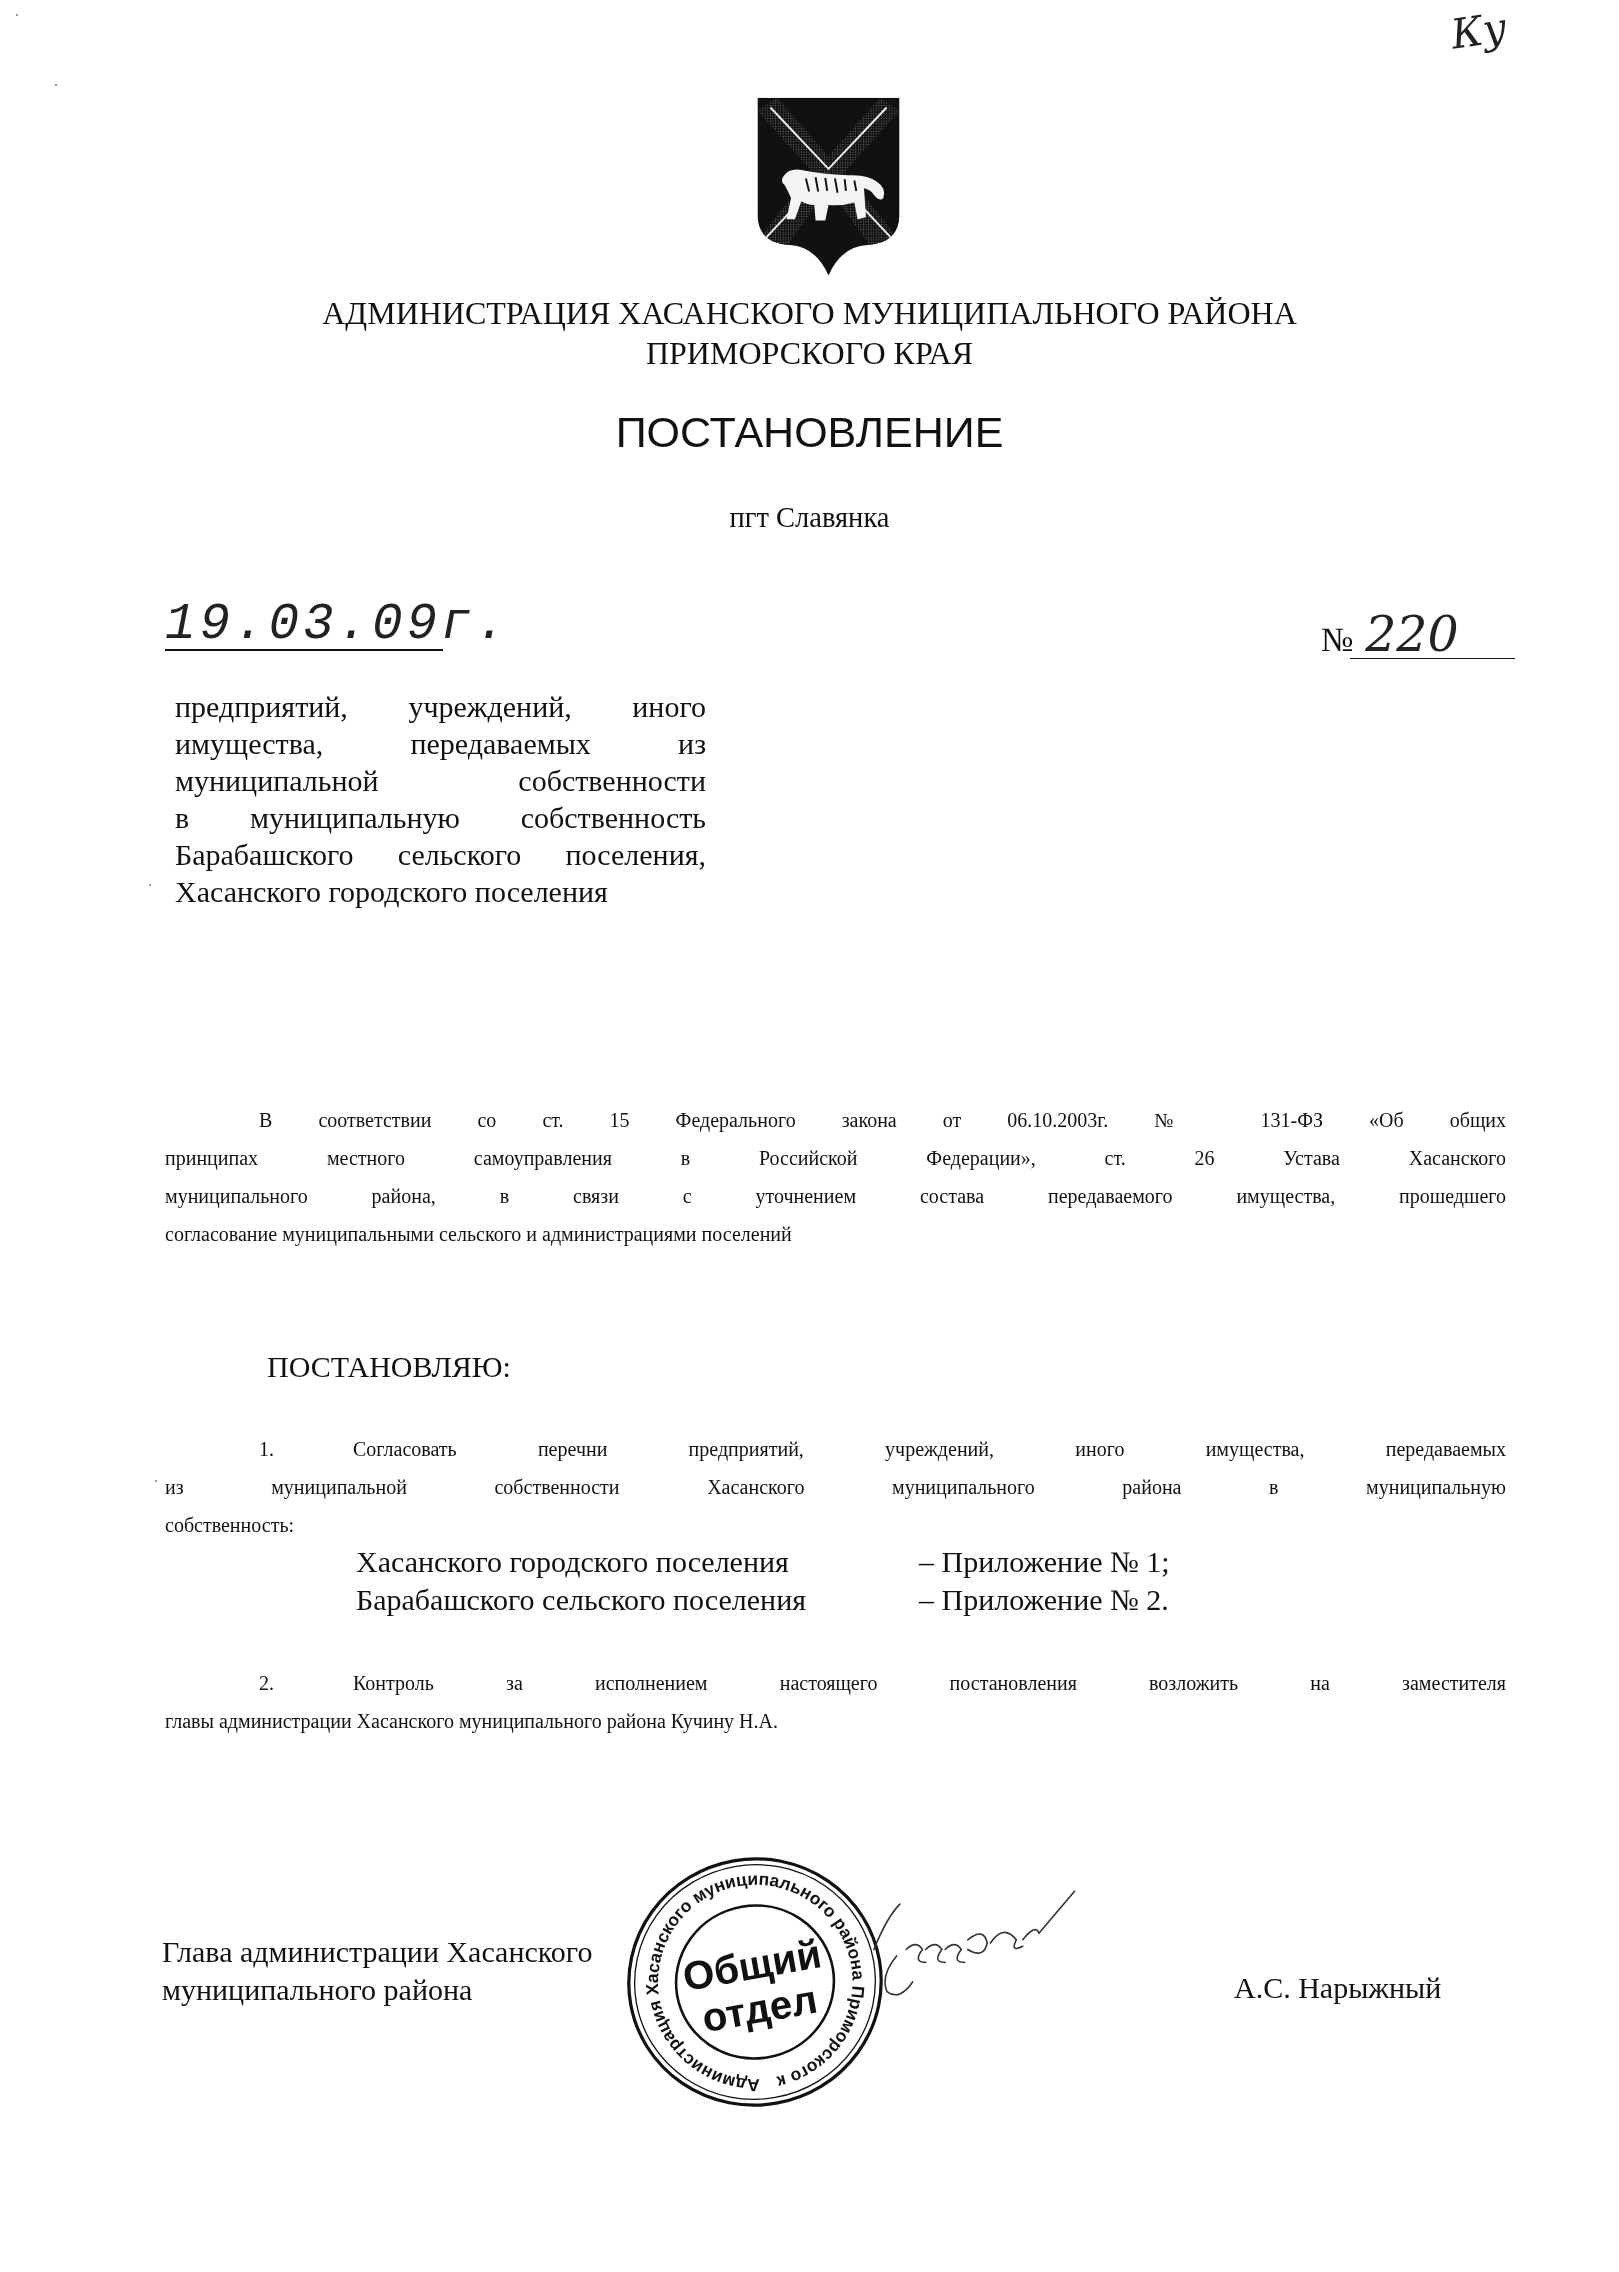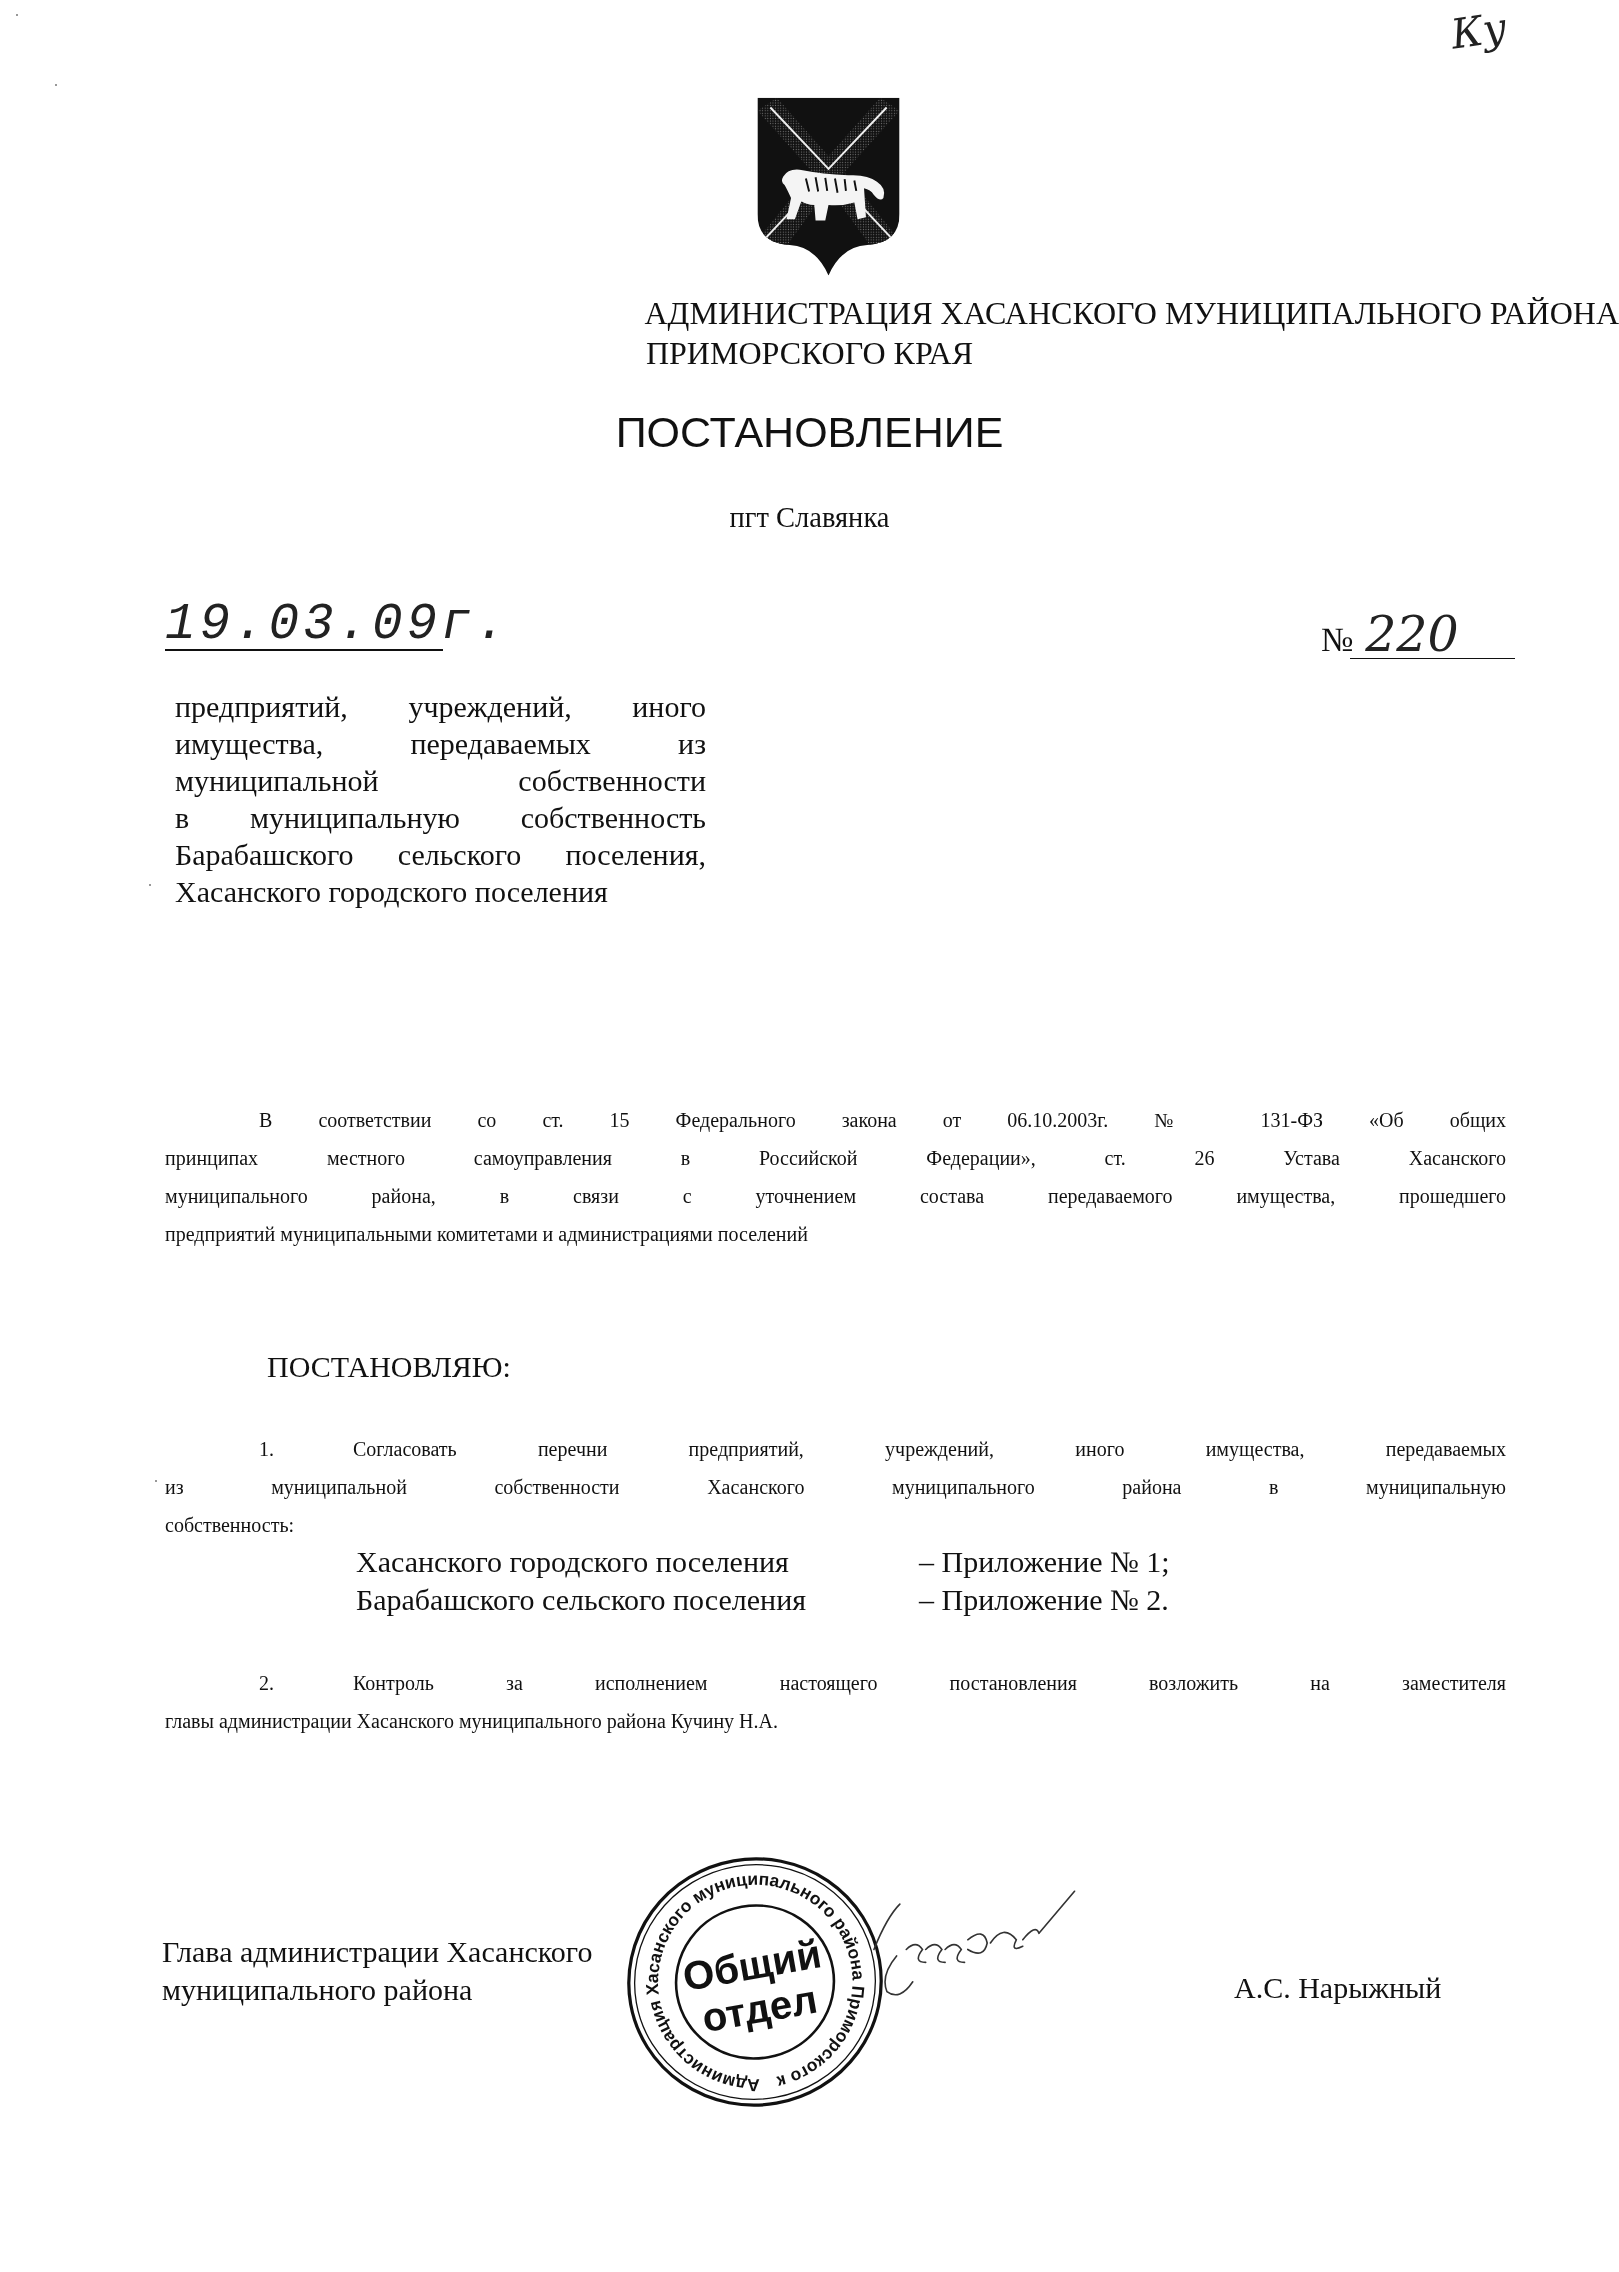--- a/index.html
+++ b/index.html
@@ -12,7 +12,7 @@
 
     #corner-note { left: 1451px; top: 6.5px; font-size: 41px; transform: rotate(-8deg); }
     #emblem { left: 751px; top: 91px; width: 155px; height: 188px; }
-    #org-line1 { left: 0; width: 1619px; top: 295px; text-align: right; font-size: 32px; letter-spacing: 0px; }
+    #org-line1 { left: 0; width: 1619px; top: 295px; text-align: center; font-size: 32px; letter-spacing: 0px; }
     #org-line2 { left: 0; width: 1619px; top: 335px; text-align: center; font-size: 32px; }
     #doc-type { left: 0; width: 1619px; top: 408px; text-align: center; font-size: 43px; font-weight: normal; }
     #place { left: 0; width: 1619px; top: 502px; text-align: center; font-size: 28.5px; }

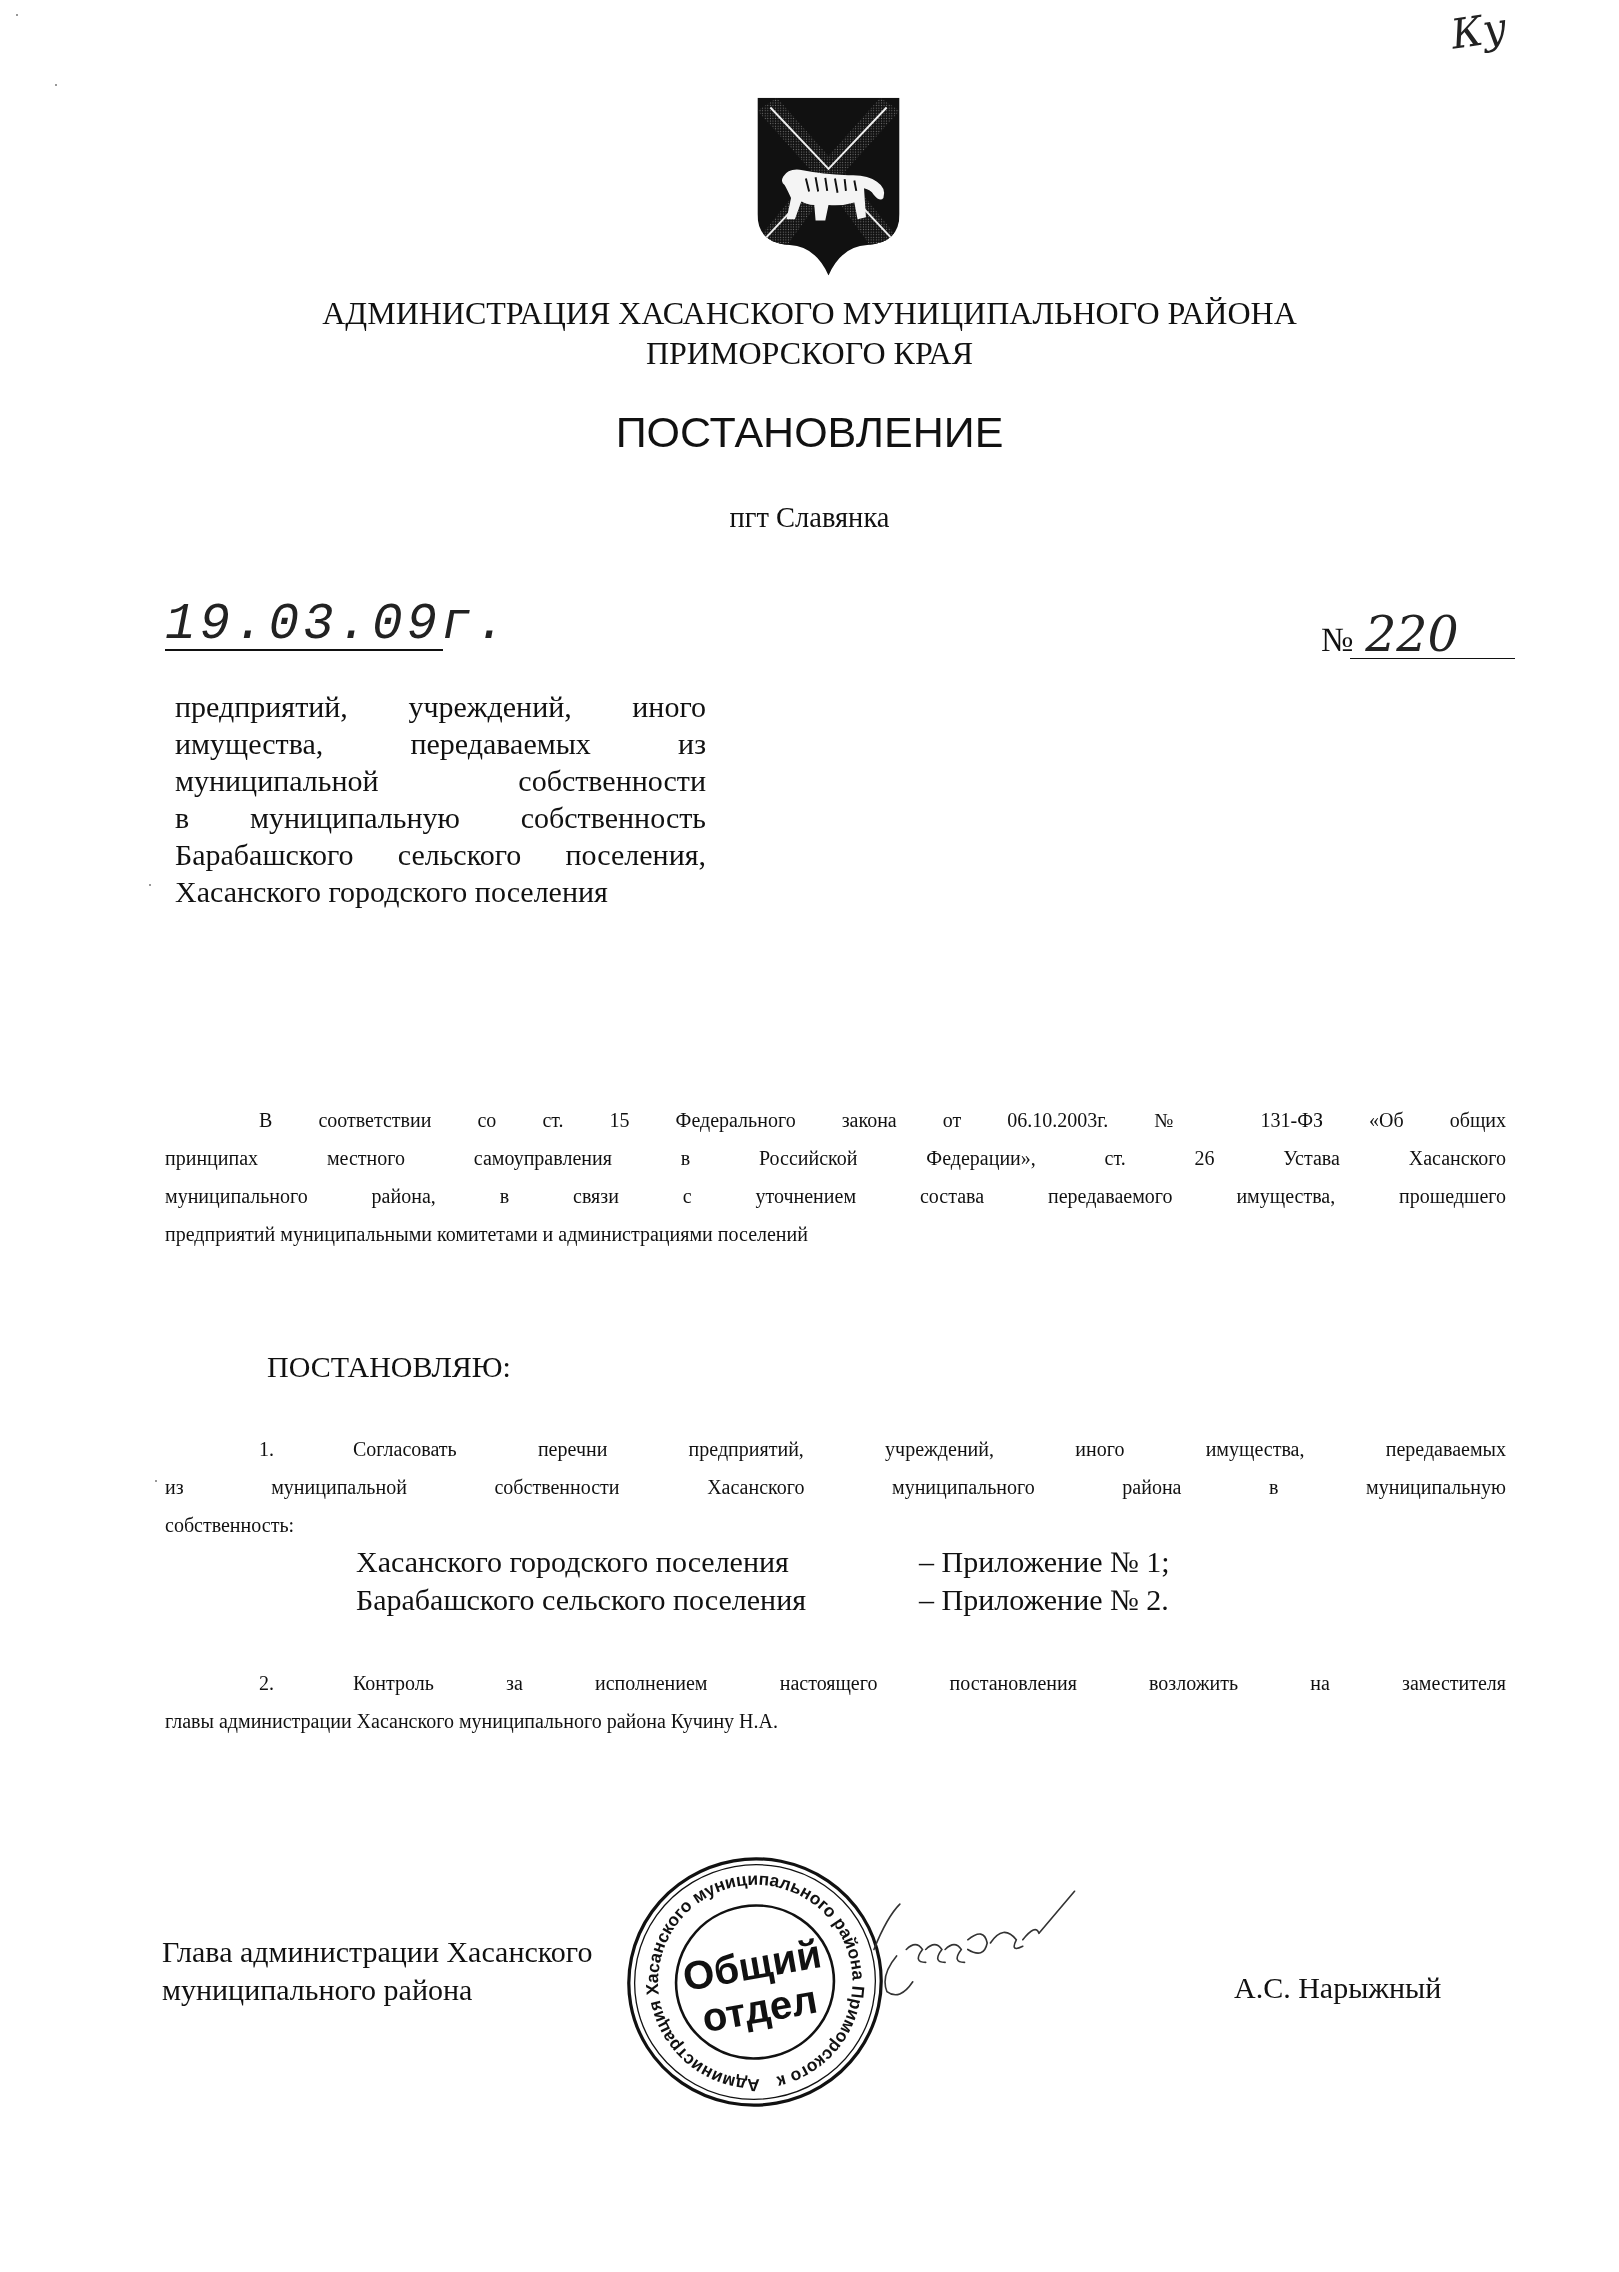--- a/index.html
+++ b/index.html
@@ -108,7 +108,7 @@
   <div class="indent">В соответствии со ст. 15 Федерального закона от 06.10.2003г. № 131-ФЗ «Об общих</div>
   <div>принципах местного самоуправления в Российской Федерации», ст. 26 Устава Хасанского</div>
   <div>муниципального района, в связи с уточнением состава передаваемого имущества, прошедшего</div>
-  <div class="last">предприятий муниципальными комитетами и администрациями поселений</div>
+  <div class="last">согласование муниципальными сельского и администрациями поселений</div>
 </div>
 
 <div id="decree-word" class="abs serif">ПОСТАНОВЛЯЮ:</div>

